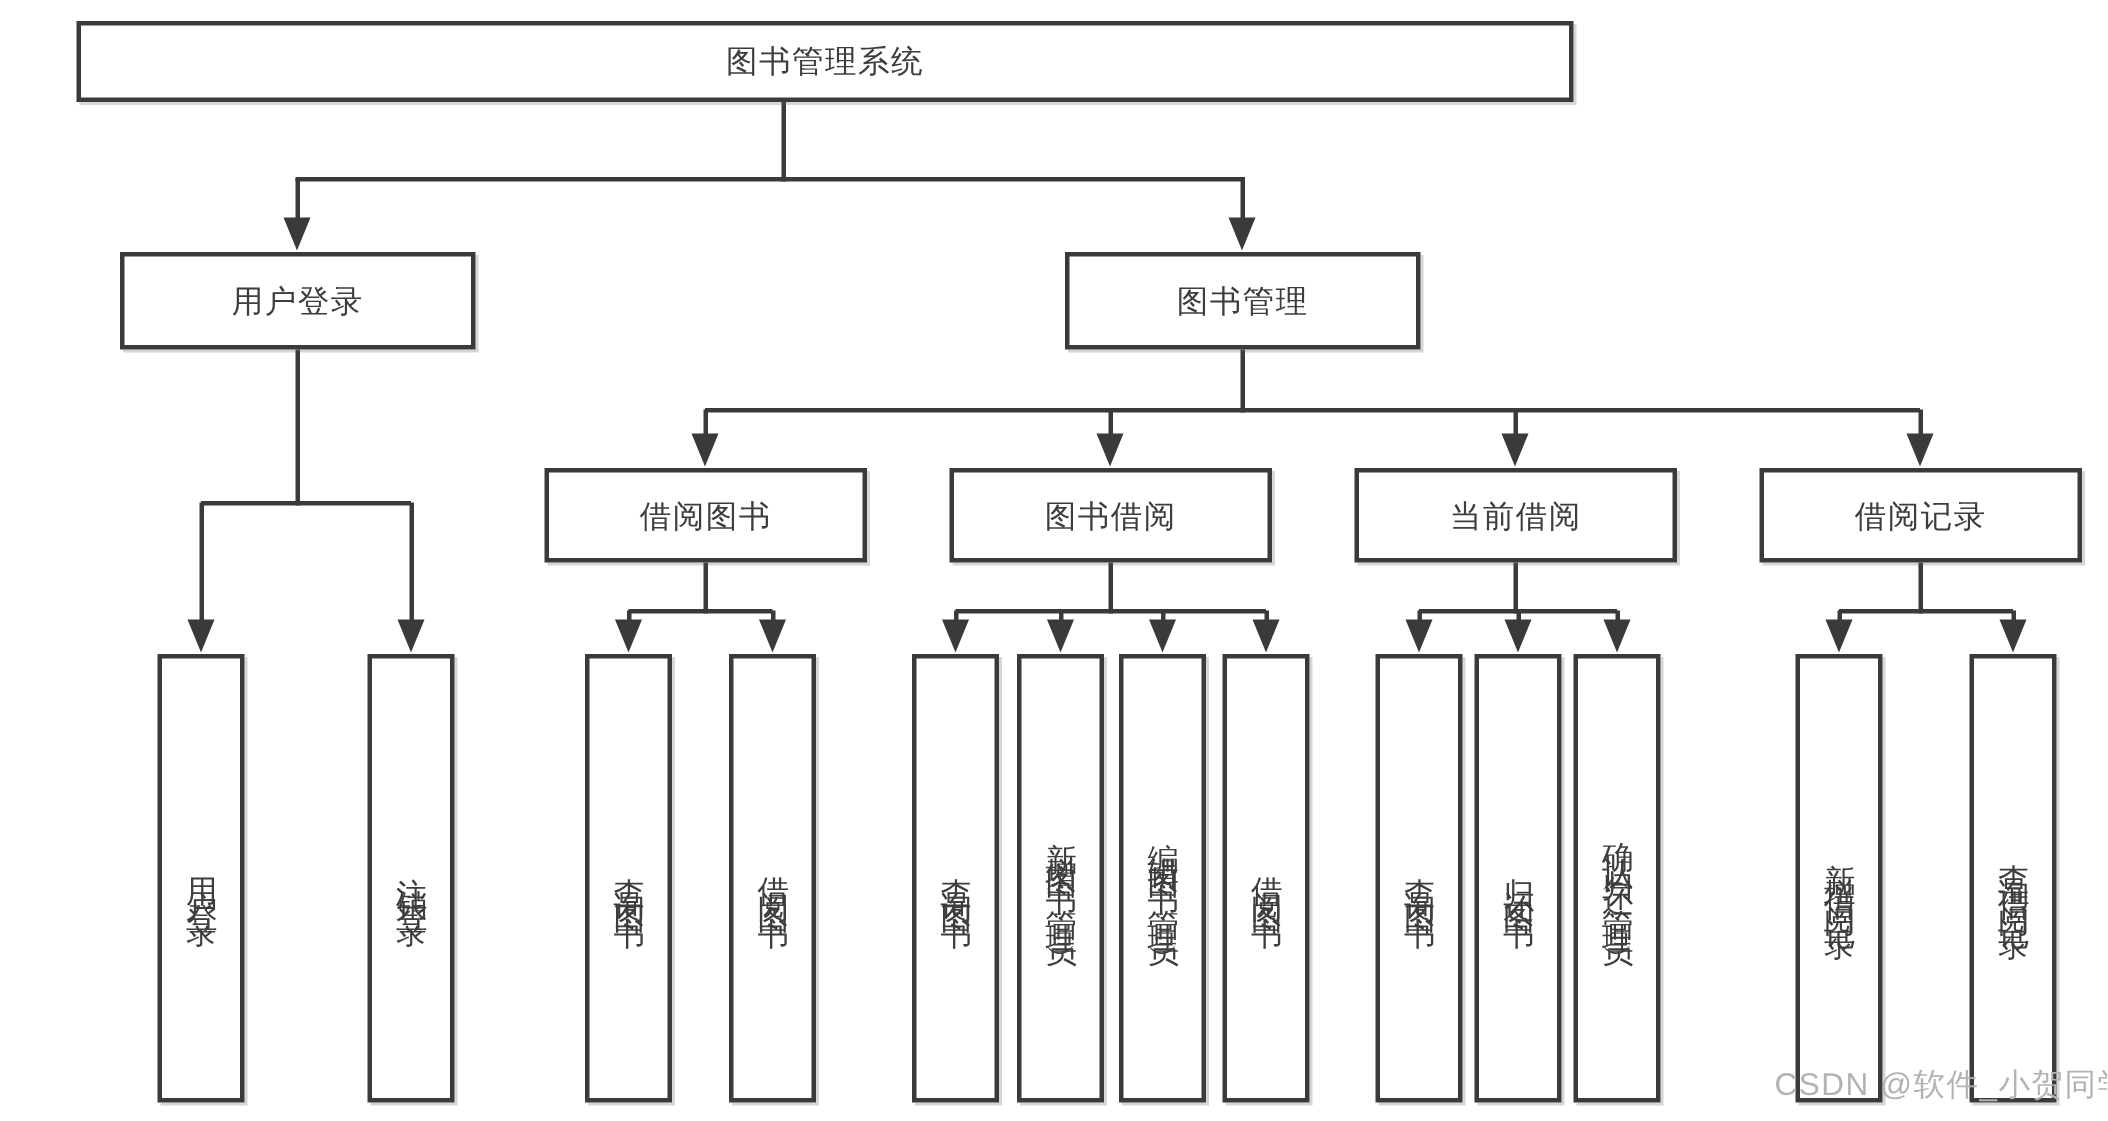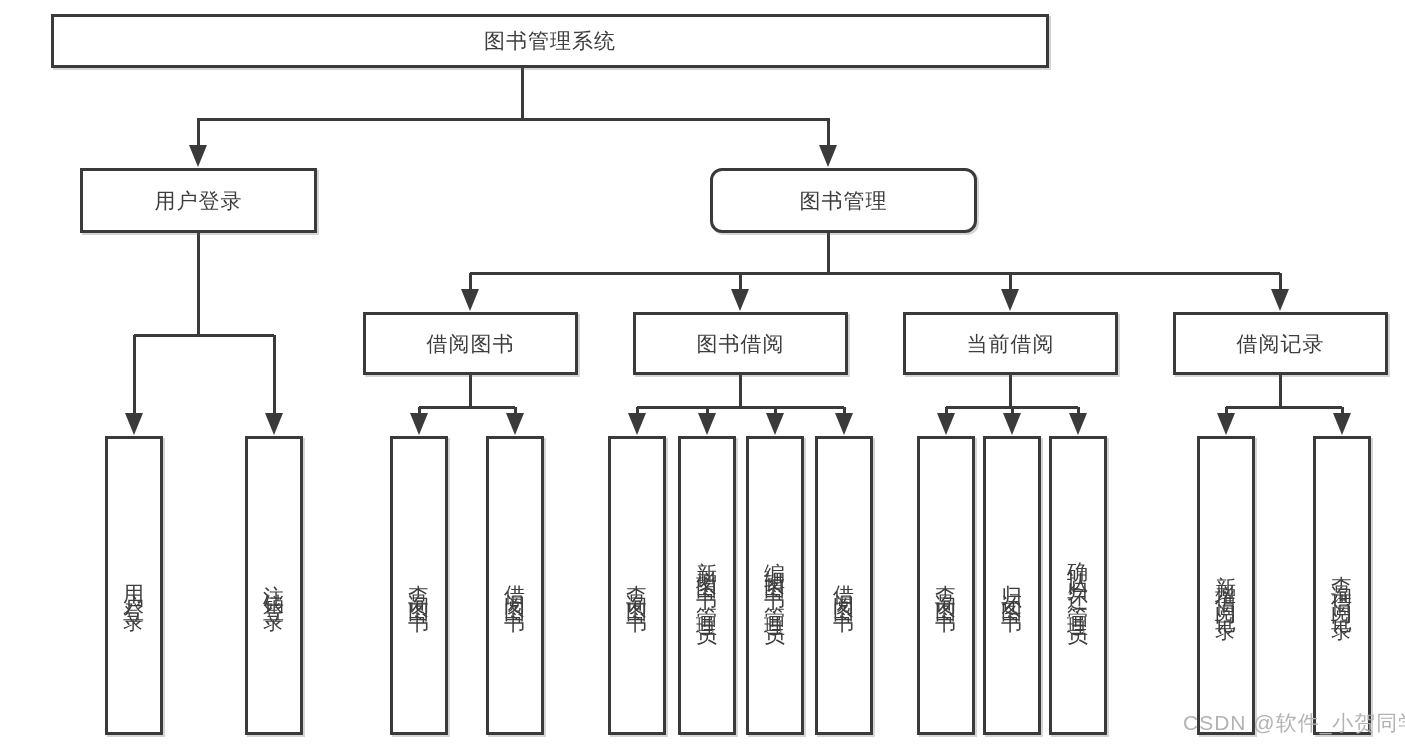--- a/index.html
+++ b/index.html
@@ -83,7 +83,7 @@
   <div class="node" style="left:80px; top:168px; width:237px; height:65px;">
     <span>用户登录</span>
   </div>
-  <div class="node" style="left:710px; top:168px; width:267px; height:65px;border-radius:12px;">
+  <div class="node" style="left:710px; top:168px; width:237px; height:65px;">
     <span>图书管理</span>
   </div>
 

